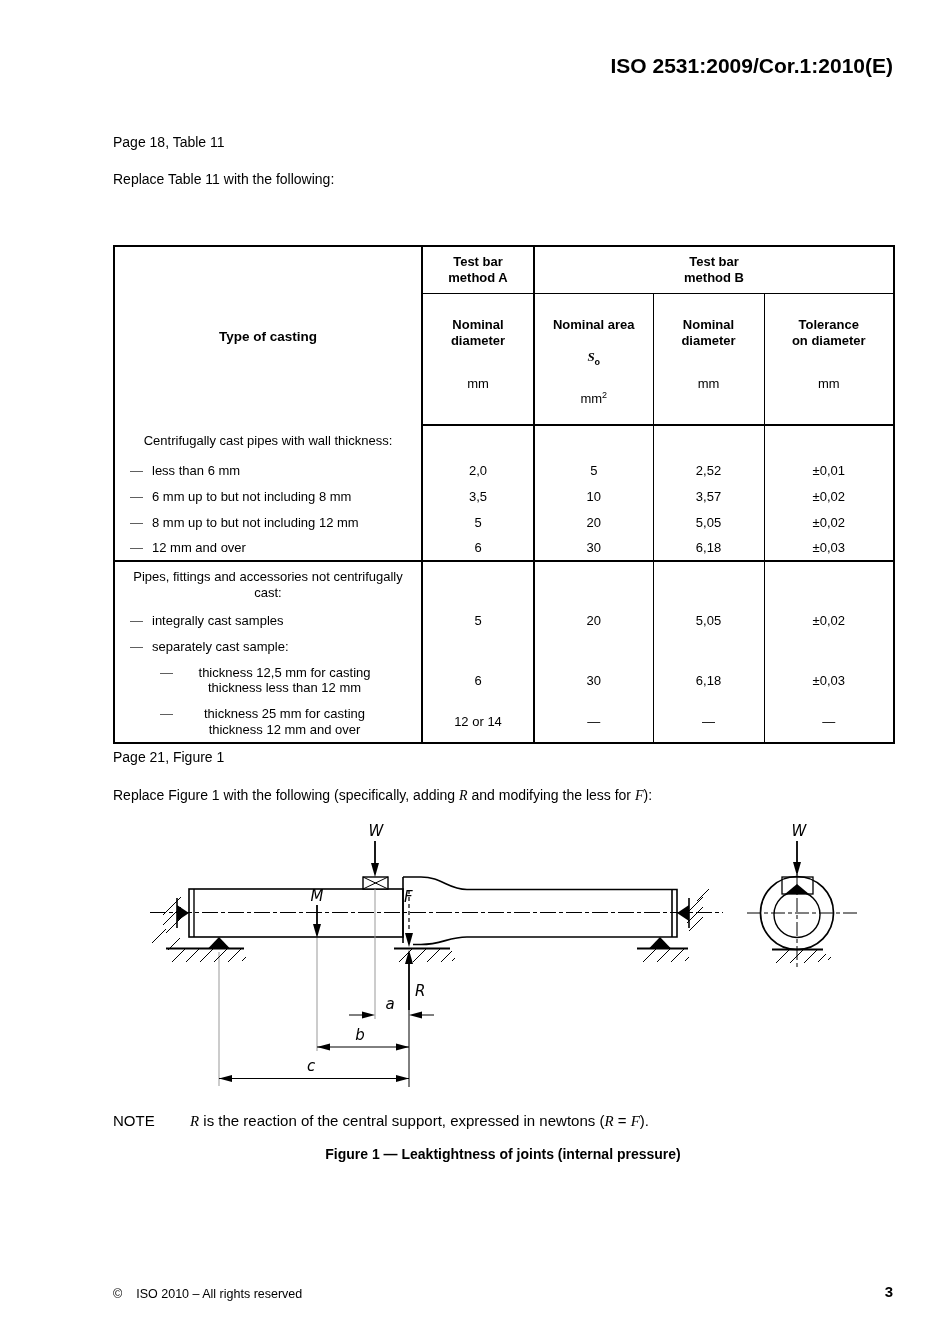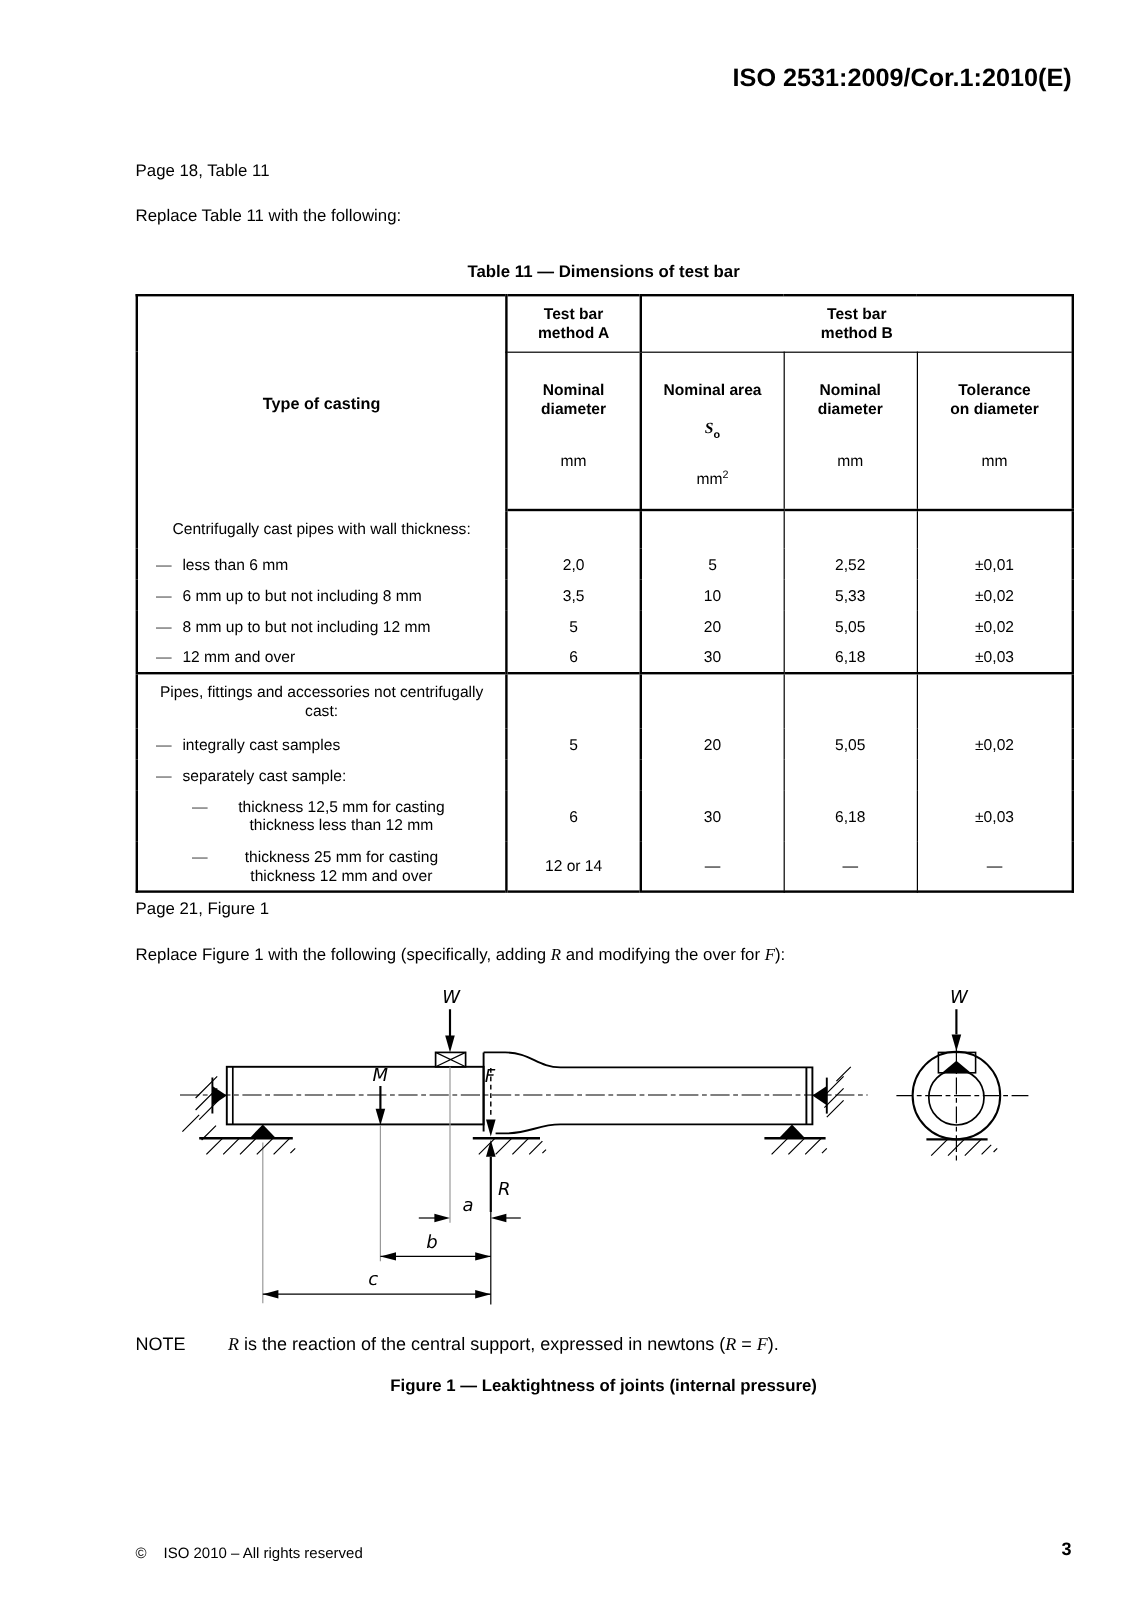--- a/index.html
+++ b/index.html
@@ -59,7 +59,6 @@
 
   <div class="page-ref ref1">Page 18, Table 11</div>
   <div class="instr ins1">Replace Table 11 with the following:</div>
-  <div class="tbl-title">Table 11 — Dimensions of test bar</div>
 
   <table class="dims">
     <colgroup>

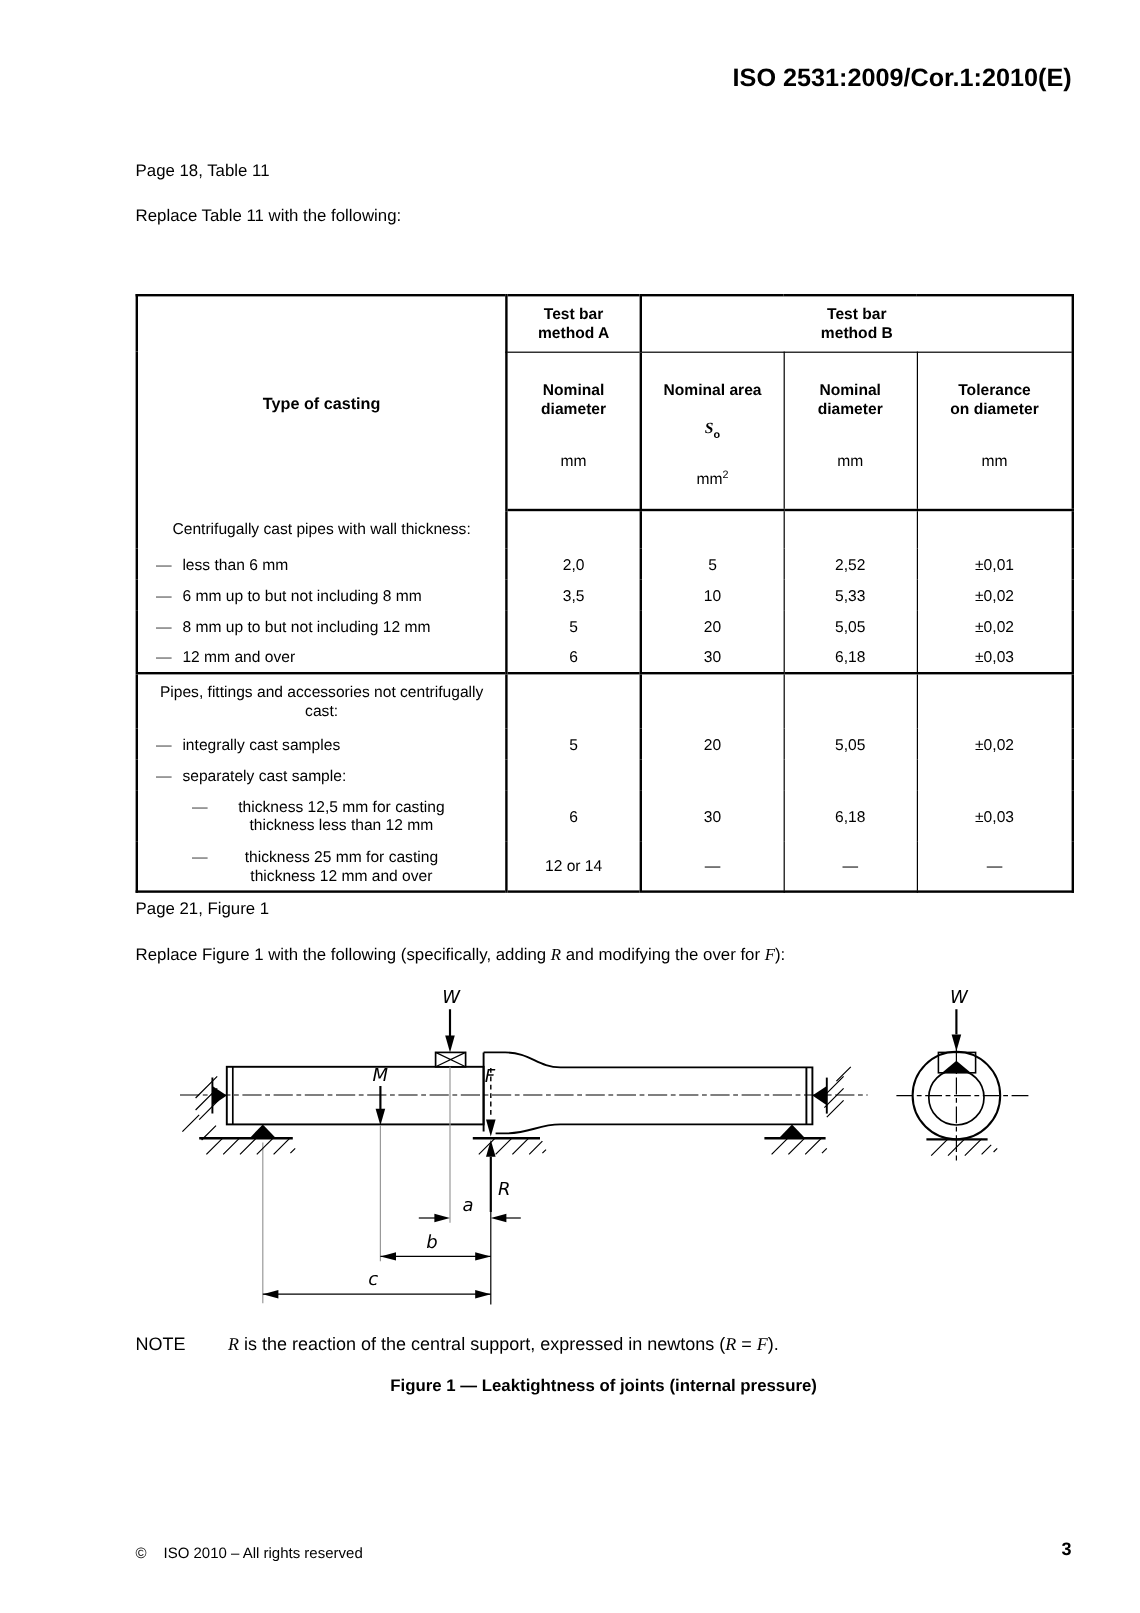--- a/index.html
+++ b/index.html
@@ -128,7 +128,7 @@
           </td>
         <td class="bR2">3,5</td>
         <td class="bR1">10</td>
-        <td class="bR1">5,33</td>
+        <td class="bR1">3,57</td>
         <td>±0,02</td>
       </tr>
       <tr class="rh26">

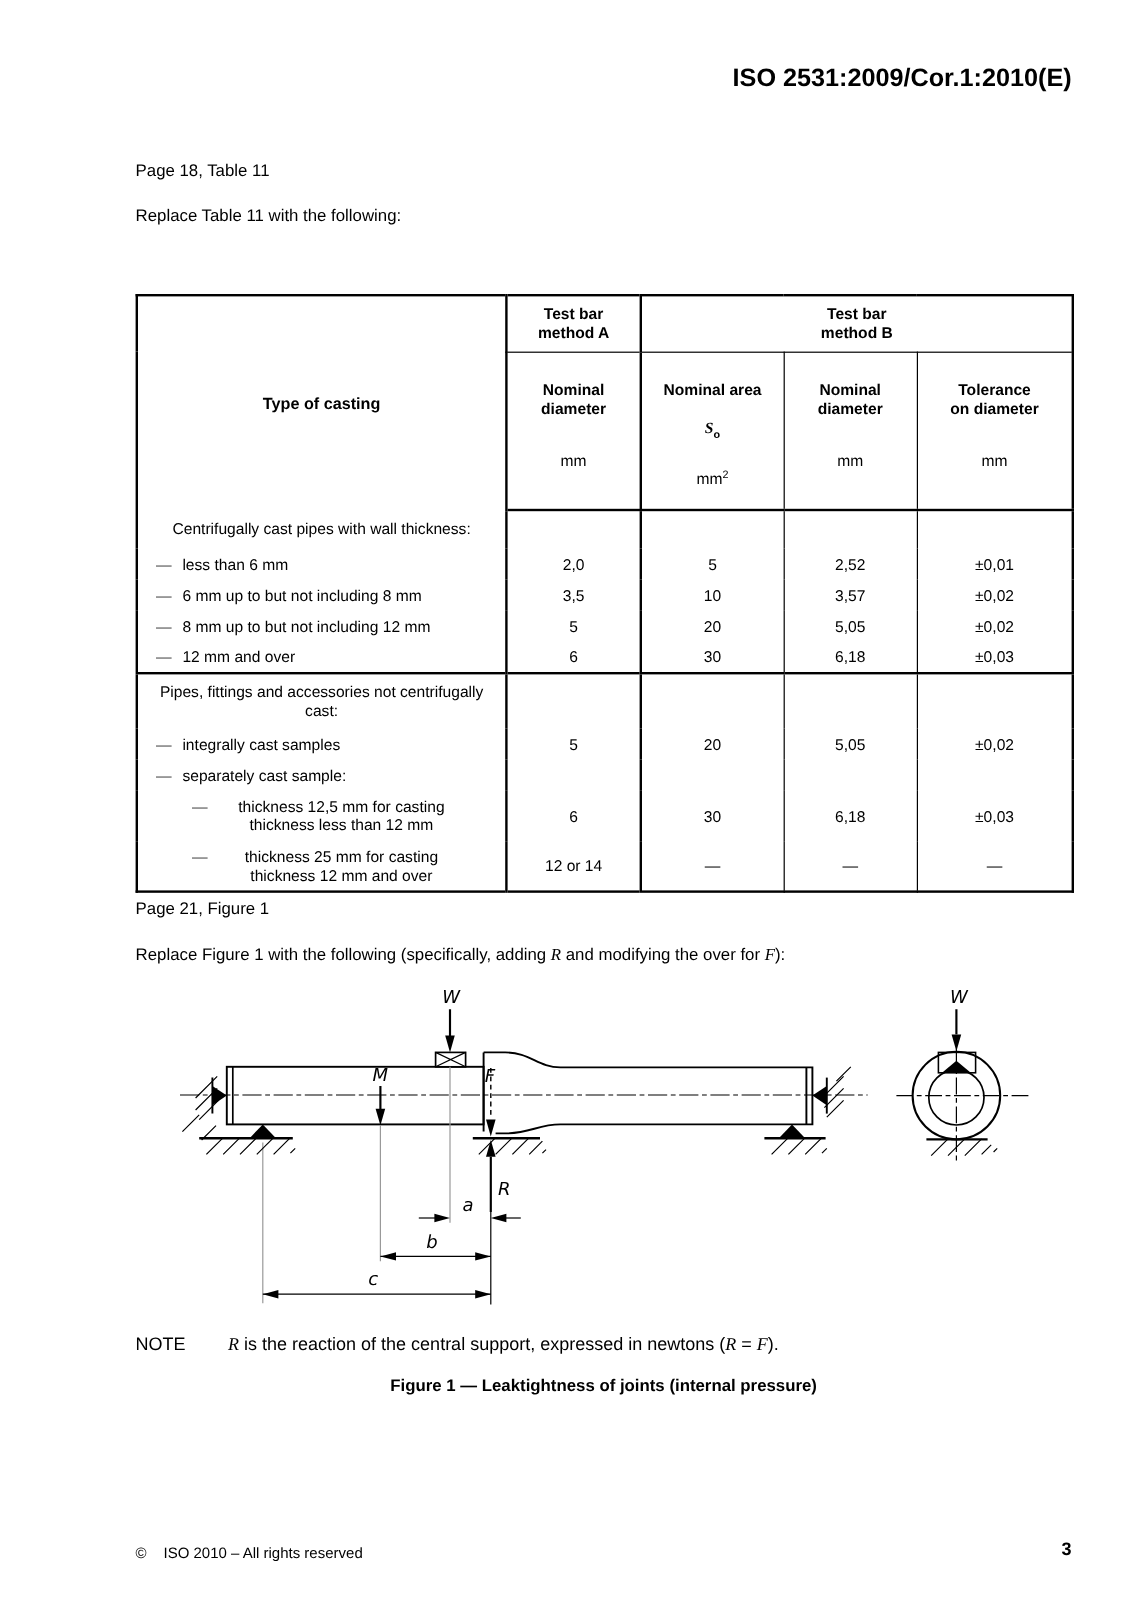--- a/index.html
+++ b/index.html
@@ -214,7 +214,7 @@
   </table>
 
   <div class="page-ref ref2">Page 21, Figure 1</div>
-  <div class="instr ins2"><span>Replace Figure 1 with the following (specifically, adding </span><span class="ser-i">R</span><span> and modifying the over for </span><span class="ser-i">F</span><span>):</span></div>
+  <div class="instr ins2"><span>Replace Figure 1 with the following (specifically, adding </span><span class="ser-i">R</span><span> and modifying the less for </span><span class="ser-i">F</span><span>):</span></div>
 
   <div class="fig-wrap">
     <svg width="780" height="276" viewBox="113 818 780 276" xmlns="http://www.w3.org/2000/svg">

